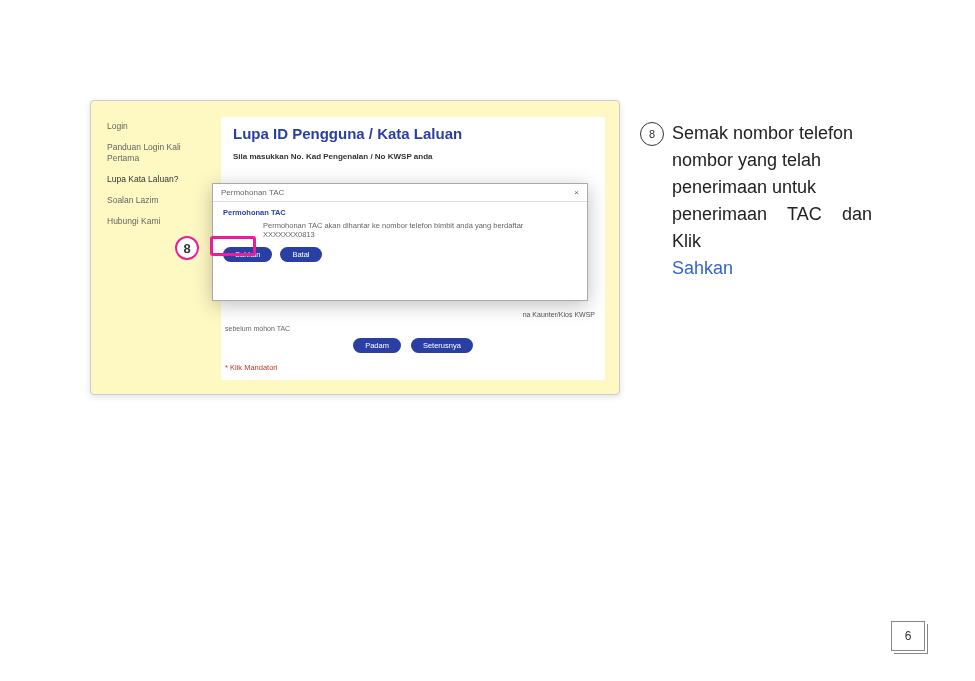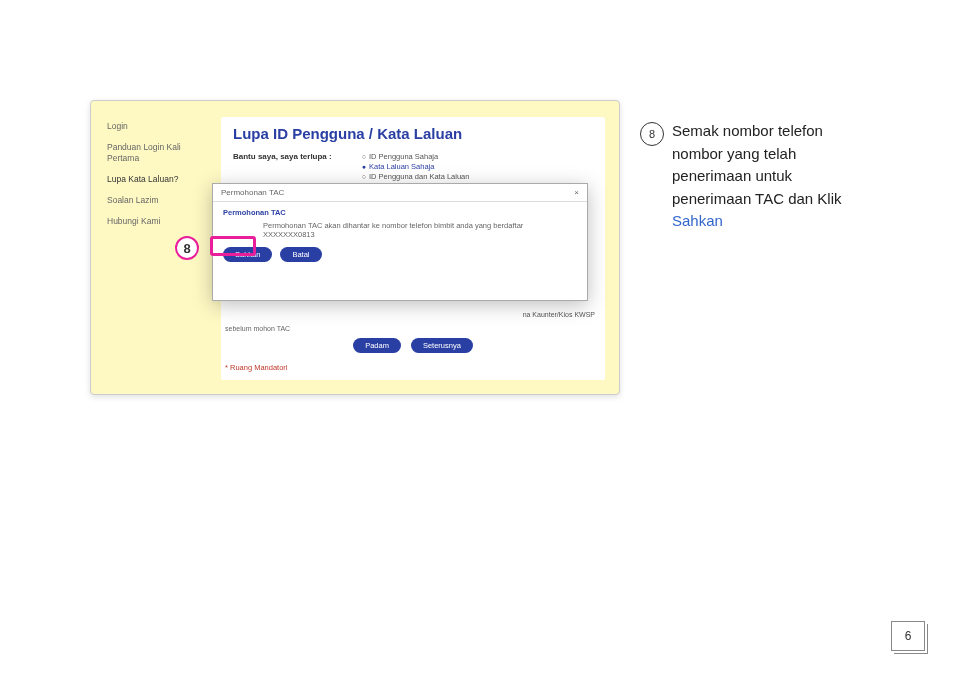--- a/index.html
+++ b/index.html
@@ -153,7 +153,7 @@
       margin-top: 2px;
     }
     .instruction-text {
-      font-size: 15px;
+      font-size: 18px;
       color: #222;
       line-height: 1.5;
       text-align: justify;

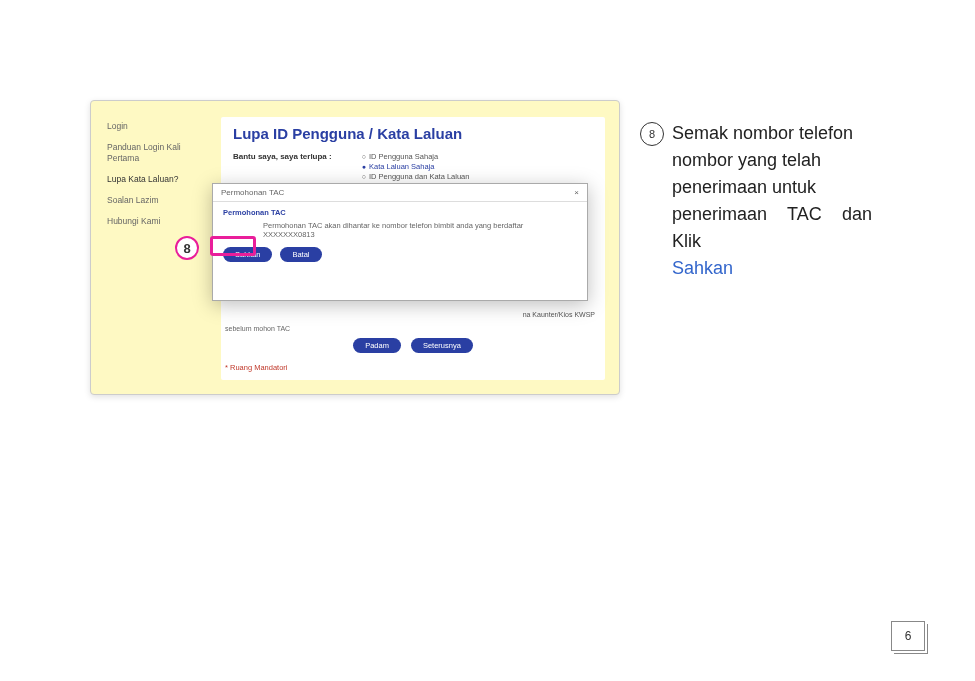--- a/index.html
+++ b/index.html
@@ -193,14 +193,6 @@
 
     <div class="content">
       <div class="content-title">Lupa ID Pengguna / Kata Laluan</div>
-      <div class="helpme-row">
-        <div class="helpme-label">Bantu saya, saya terlupa :</div>
-        <div class="radio-group">
-          <div class="radio-item">ID Pengguna Sahaja</div>
-          <div class="radio-item sel">Kata Laluan Sahaja</div>
-          <div class="radio-item">ID Pengguna dan Kata Laluan</div>
-        </div>
-      </div>
       <div class="subhead">Sila masukkan No. Kad Pengenalan / No KWSP anda</div>
     </div>
 

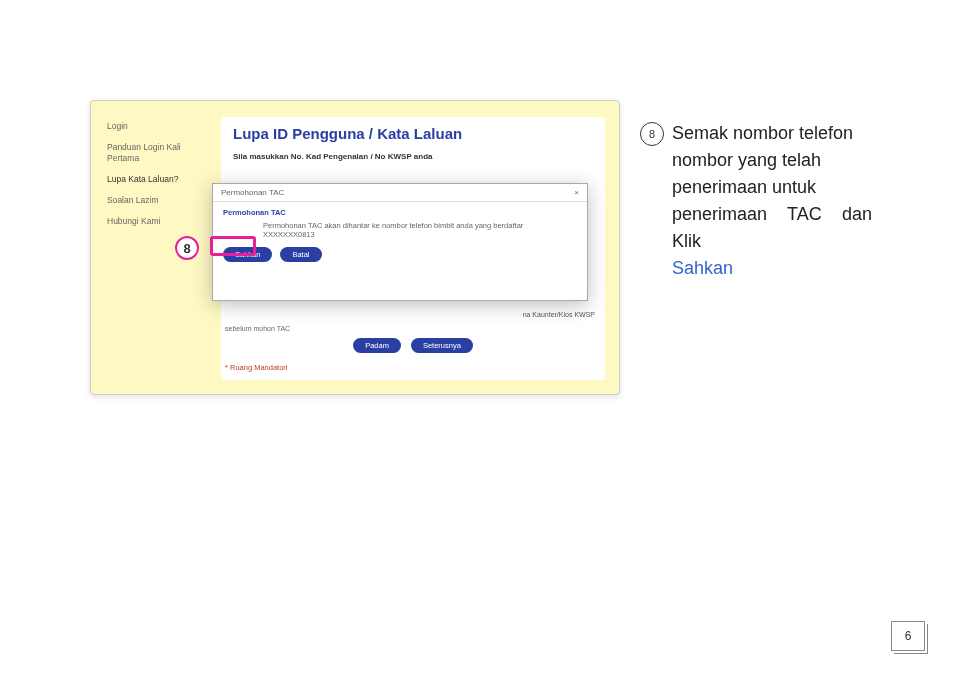--- a/index.html
+++ b/index.html
@@ -204,7 +204,7 @@
         <button class="pill-btn">Padam</button>
         <button class="pill-btn">Seterusnya</button>
       </div>
-      <div class="mand">* Ruang Mandatori</div>
+      <div class="mand">* Klik Mandatori</div>
     </div>
 
     <div class="modal">

